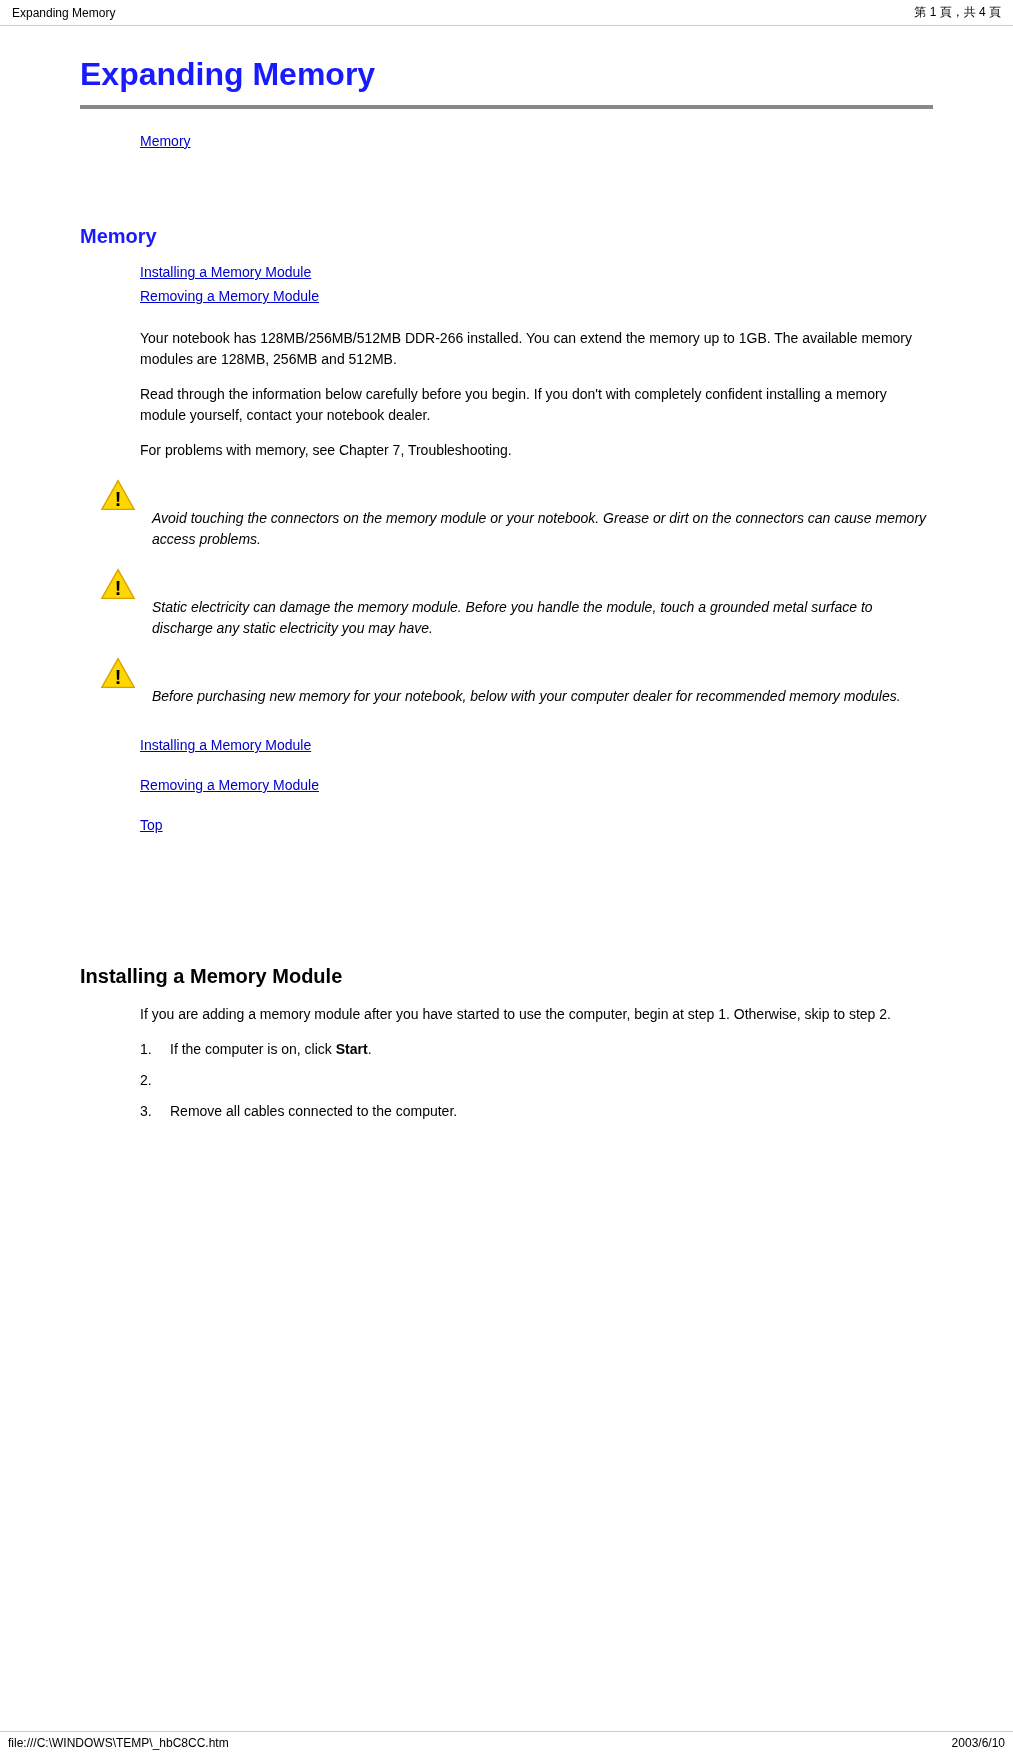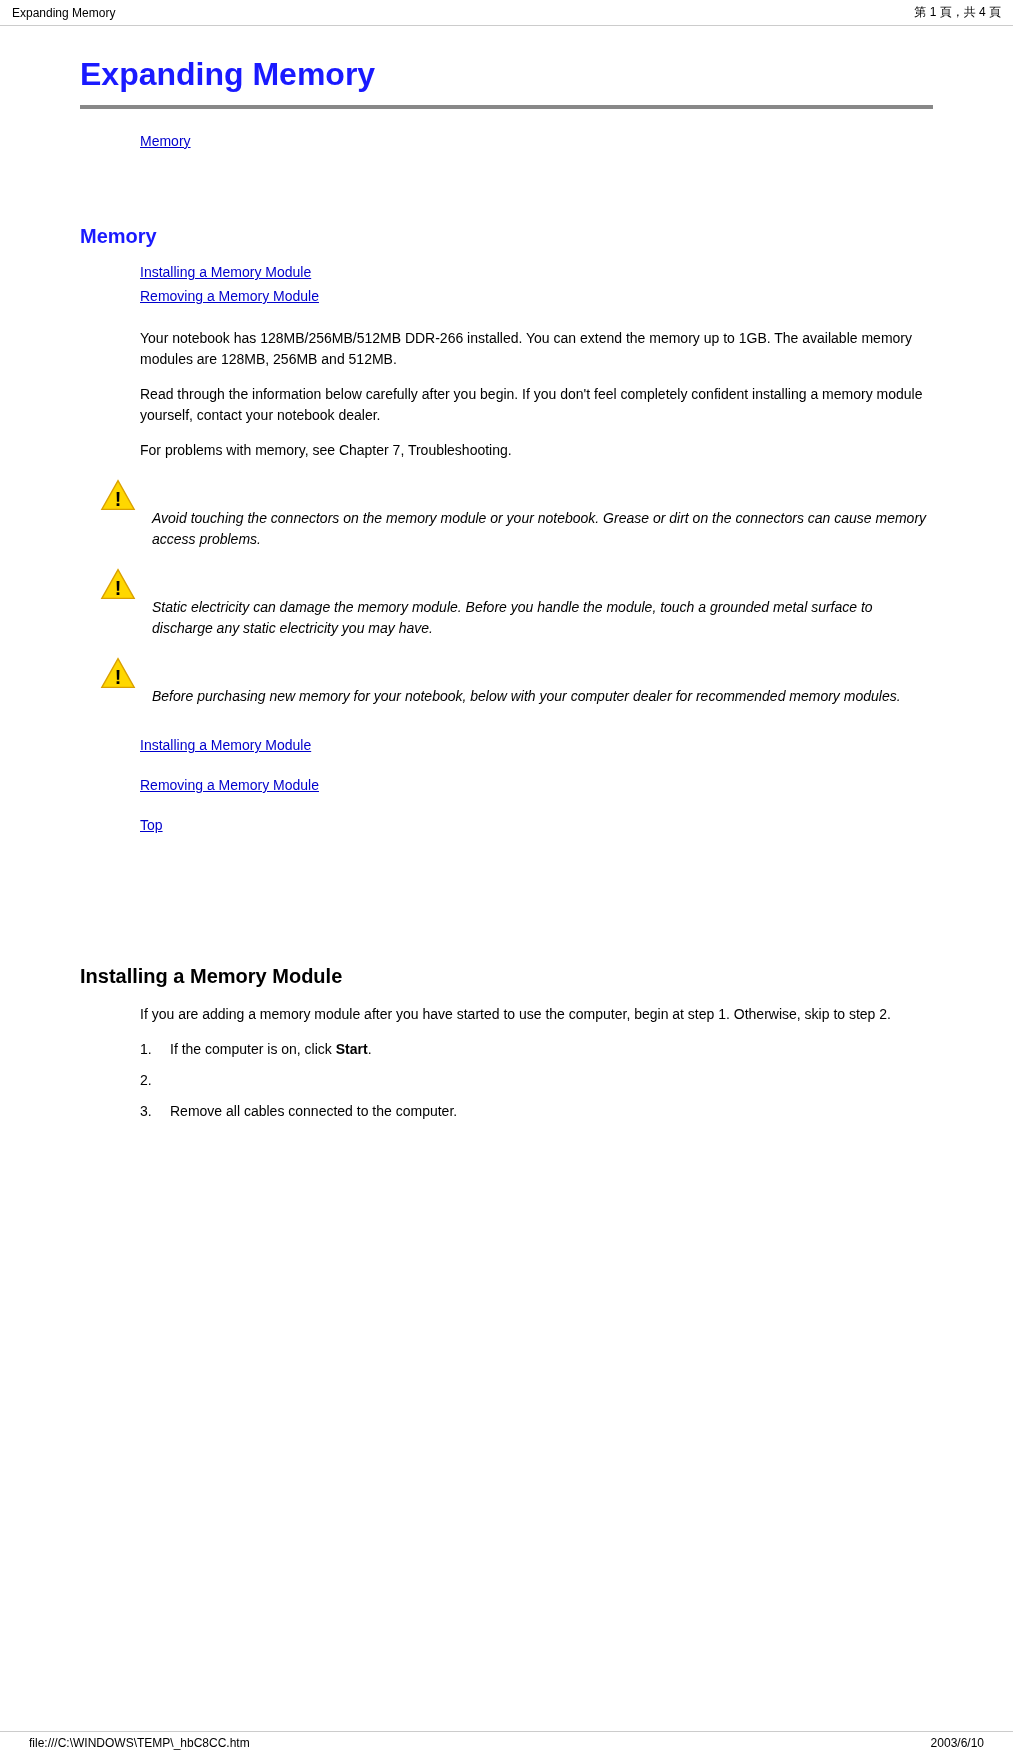--- a/index.html
+++ b/index.html
@@ -195,7 +195,7 @@
 
   
   <div class="para">
-    <span>Read through the information below carefully after you begin. If you don't feel completely confident installing a memory module yourself, contact your notebook dealer.</span>
+    <span>Read through the information below carefully before you begin. If you don't with completely confident installing a memory module yourself, contact your notebook dealer.</span>
   </div>
 
   

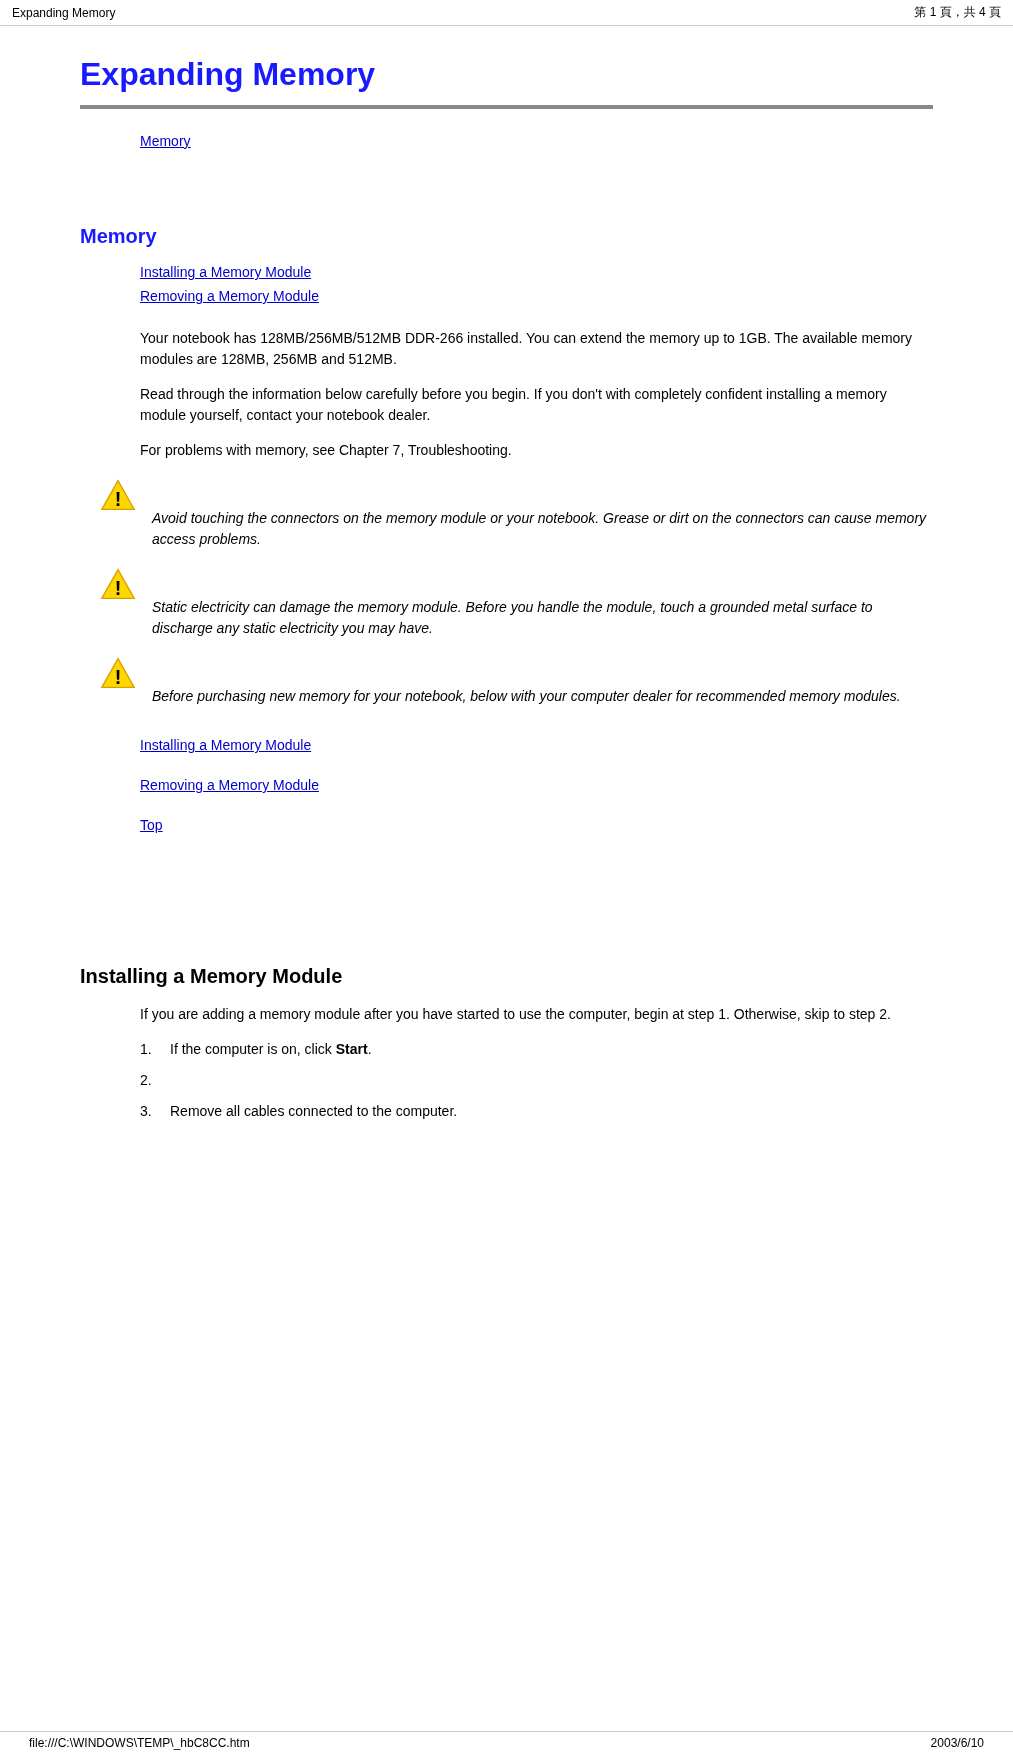--- a/index.html
+++ b/index.html
@@ -27,7 +27,7 @@
       display: flex;
       justify-content: space-between;
       align-items: center;
-      padding: 4px 29px;
+      padding: 4px 8px;
       font-size: 12px;
       color: #000;
       position: absolute;

